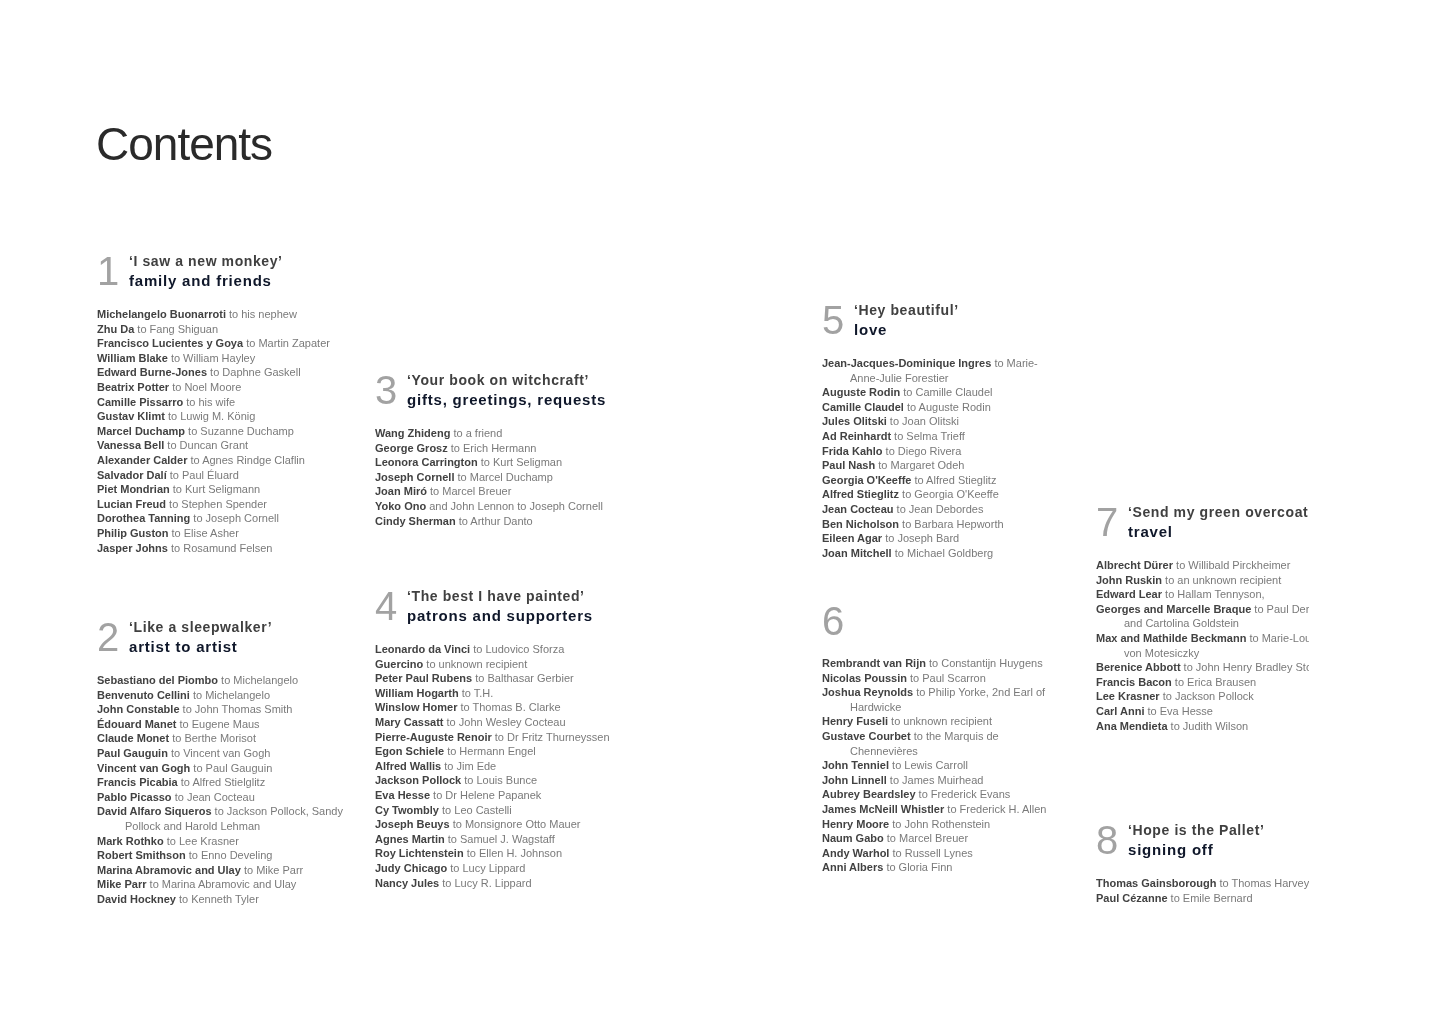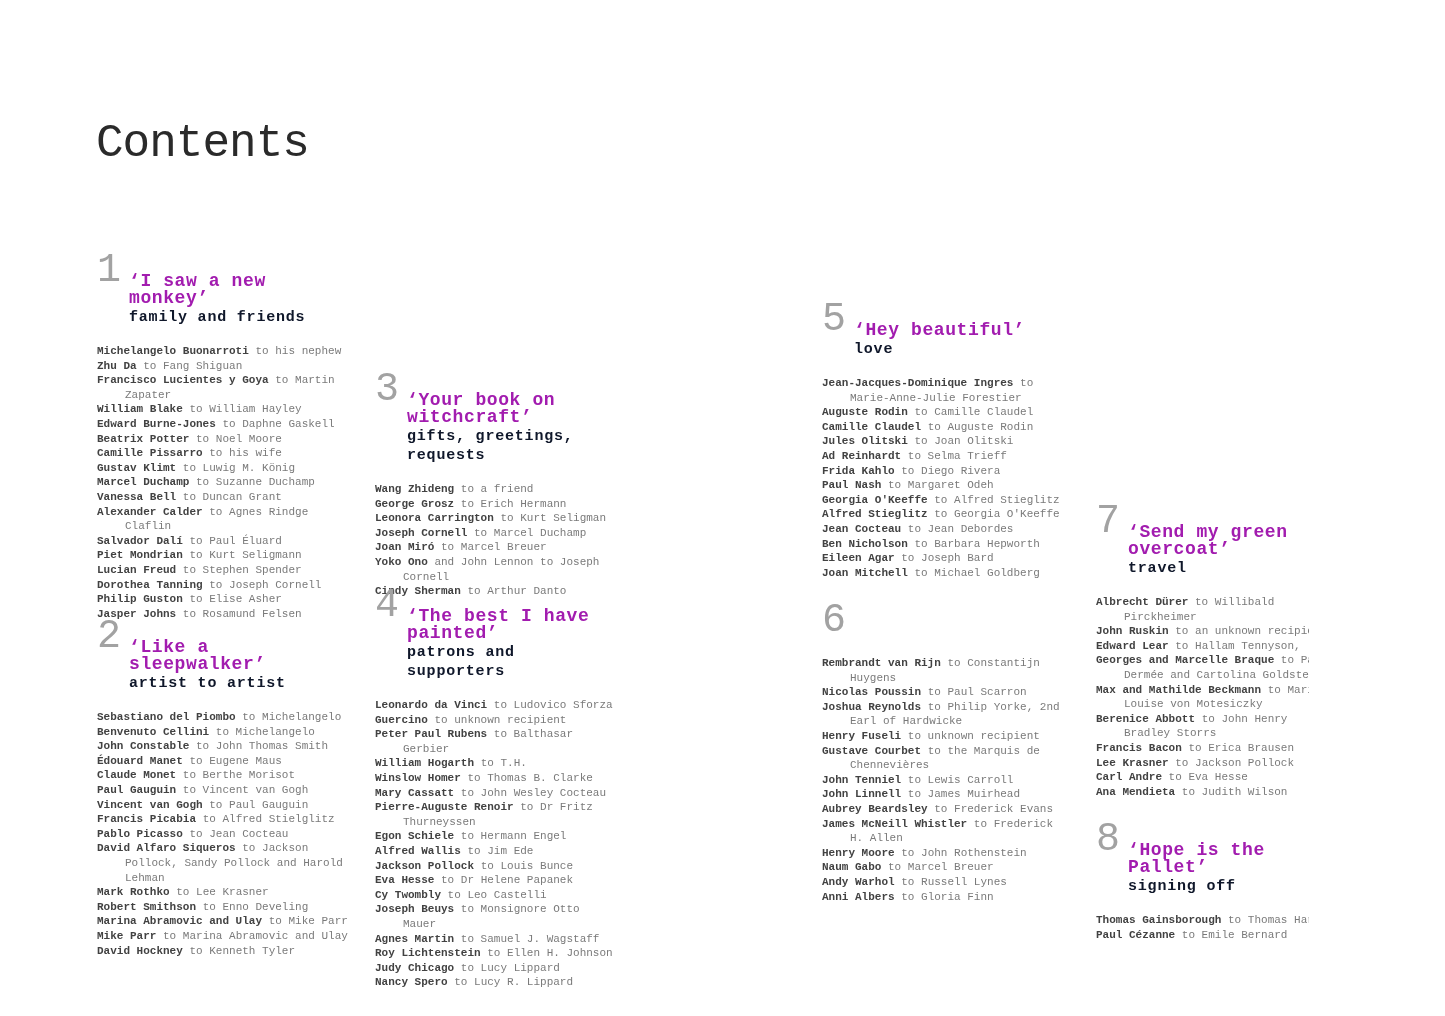--- a/index.html
+++ b/index.html
@@ -8,7 +8,7 @@
     width: 1309px;
     height: 1016px;
     background: #ffffff;
-    font-family: Liberation Mono, monospace;
+    font-family: Liberation Sans, sans-serif;
     overflow: hidden;
   }
   .title {

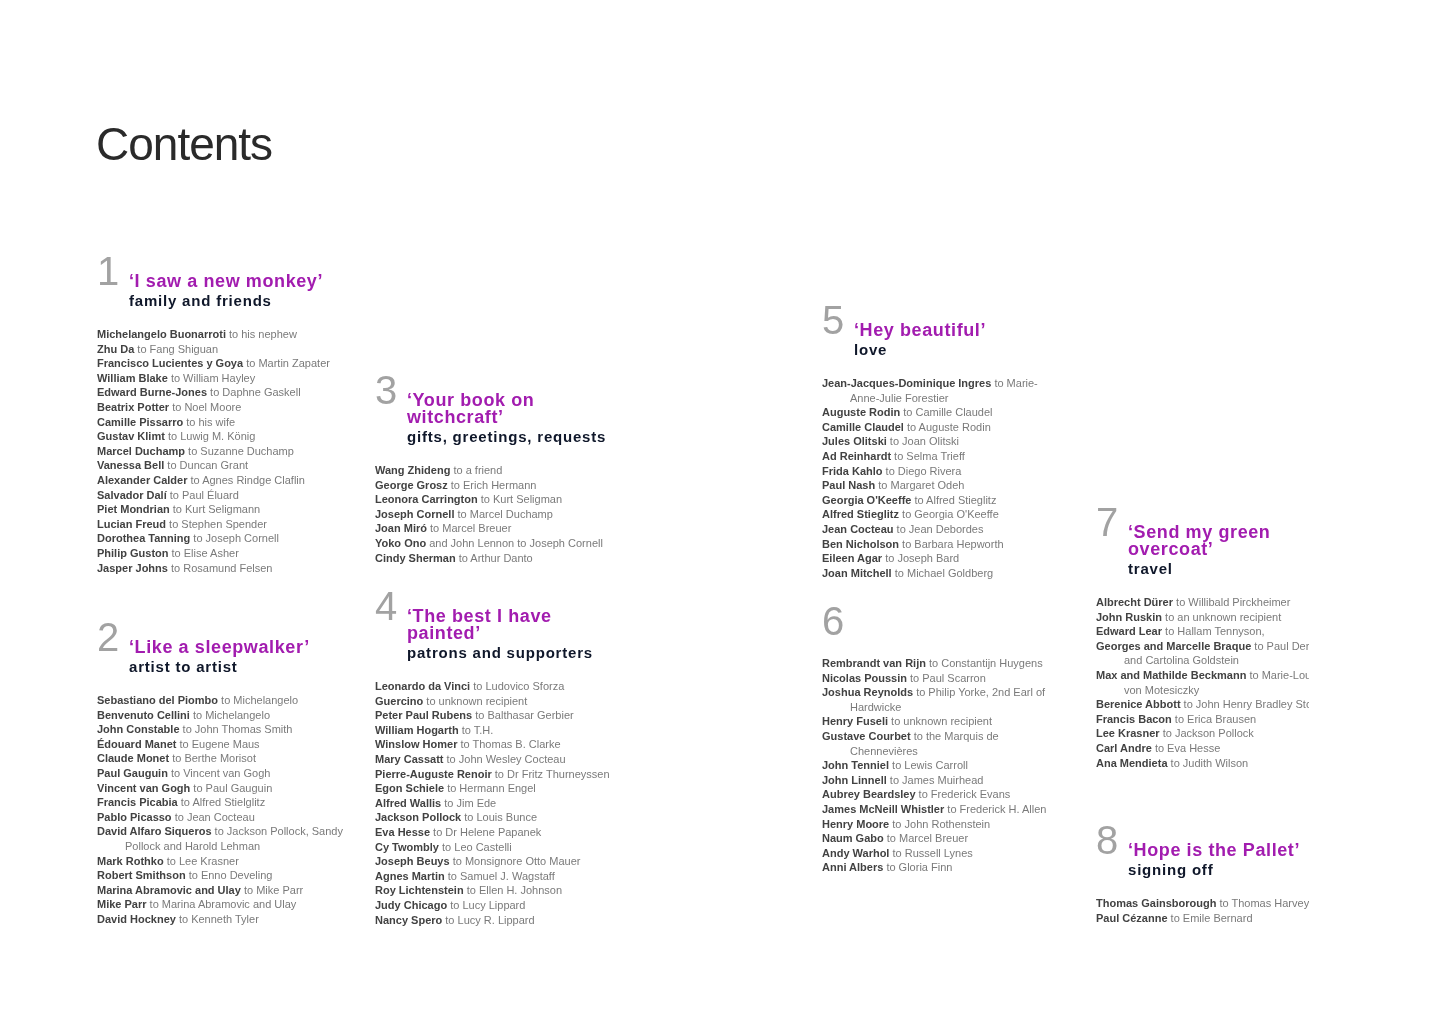--- a/index.html
+++ b/index.html
@@ -31,12 +31,11 @@
     color: #a2a2a2;
   }
   .sec-quote {
-    font-size: 18px;
+    font-size: 14px;
     font-weight: 700;
     letter-spacing: 0.6px;
-    color: #a21caf;
+    color: #404040;
     line-height: 17px;
-    margin-top: 20px;
   }
   .sec-sub {
     font-size: 15px;

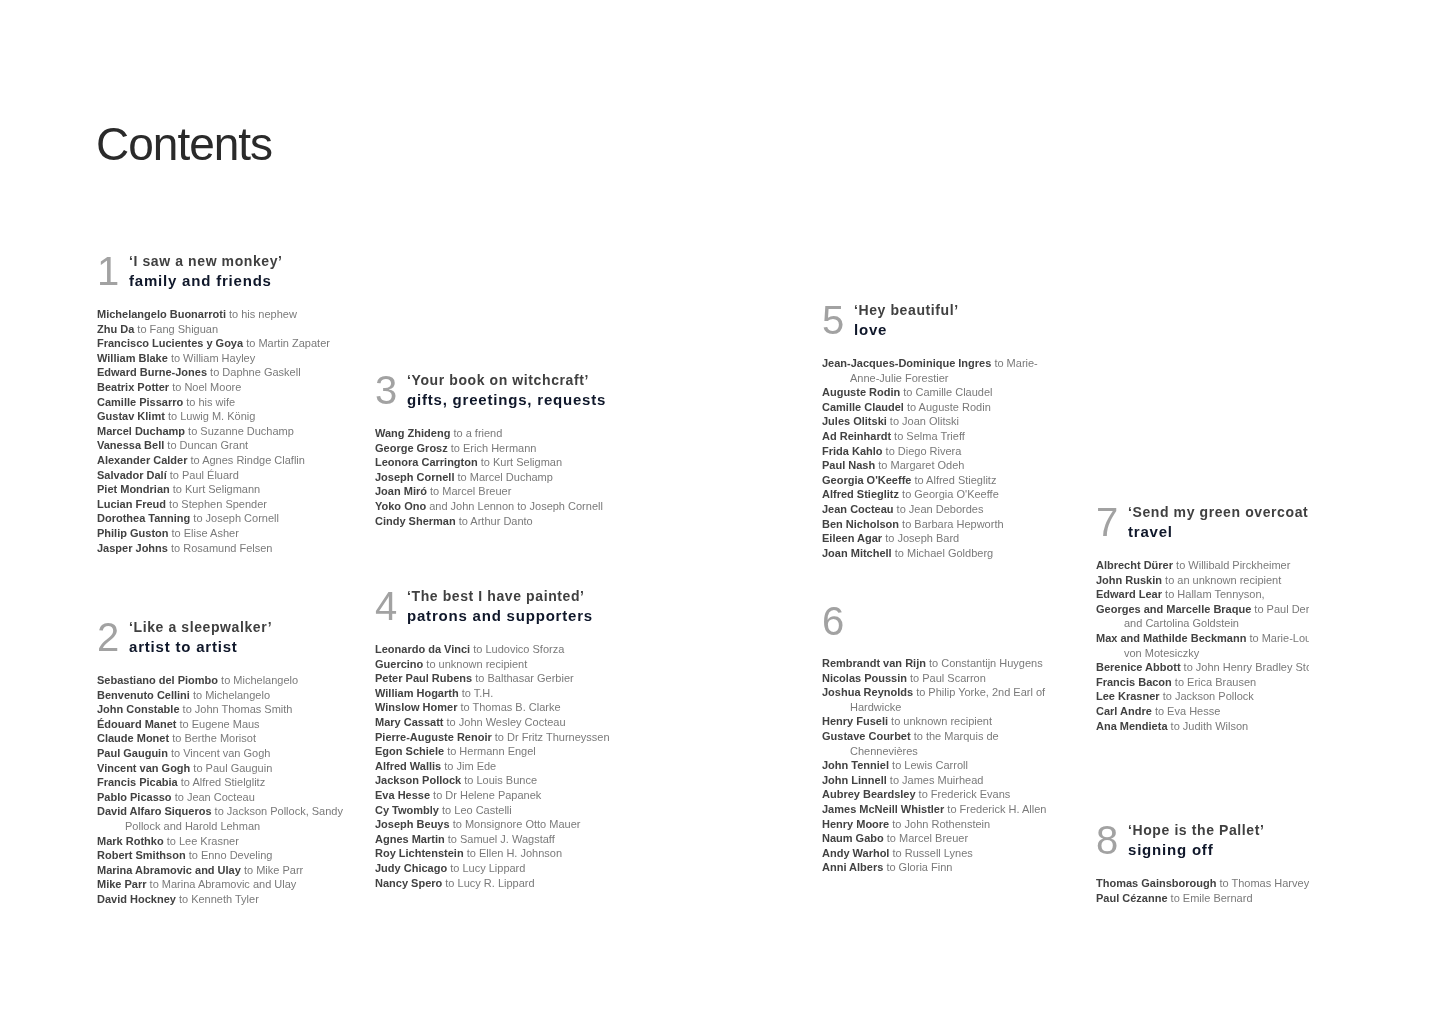--- a/index.html
+++ b/index.html
@@ -223,7 +223,7 @@
         <div class="entry"><span class="ename">Berenice Abbott</span><span class="erest"> to John Henry Bradley Storrs</span></div>
         <div class="entry"><span class="ename">Francis Bacon</span><span class="erest"> to Erica Brausen</span></div>
         <div class="entry"><span class="ename">Lee Krasner</span><span class="erest"> to Jackson Pollock</span></div>
-        <div class="entry"><span class="ename">Carl Andre</span><span class="erest"> to Eva Hesse</span></div>
+        <div class="entry"><span class="ename">Carl Anni</span><span class="erest"> to Eva Hesse</span></div>
         <div class="entry"><span class="ename">Ana Mendieta</span><span class="erest"> to Judith Wilson</span></div>
       </div>
   </section>

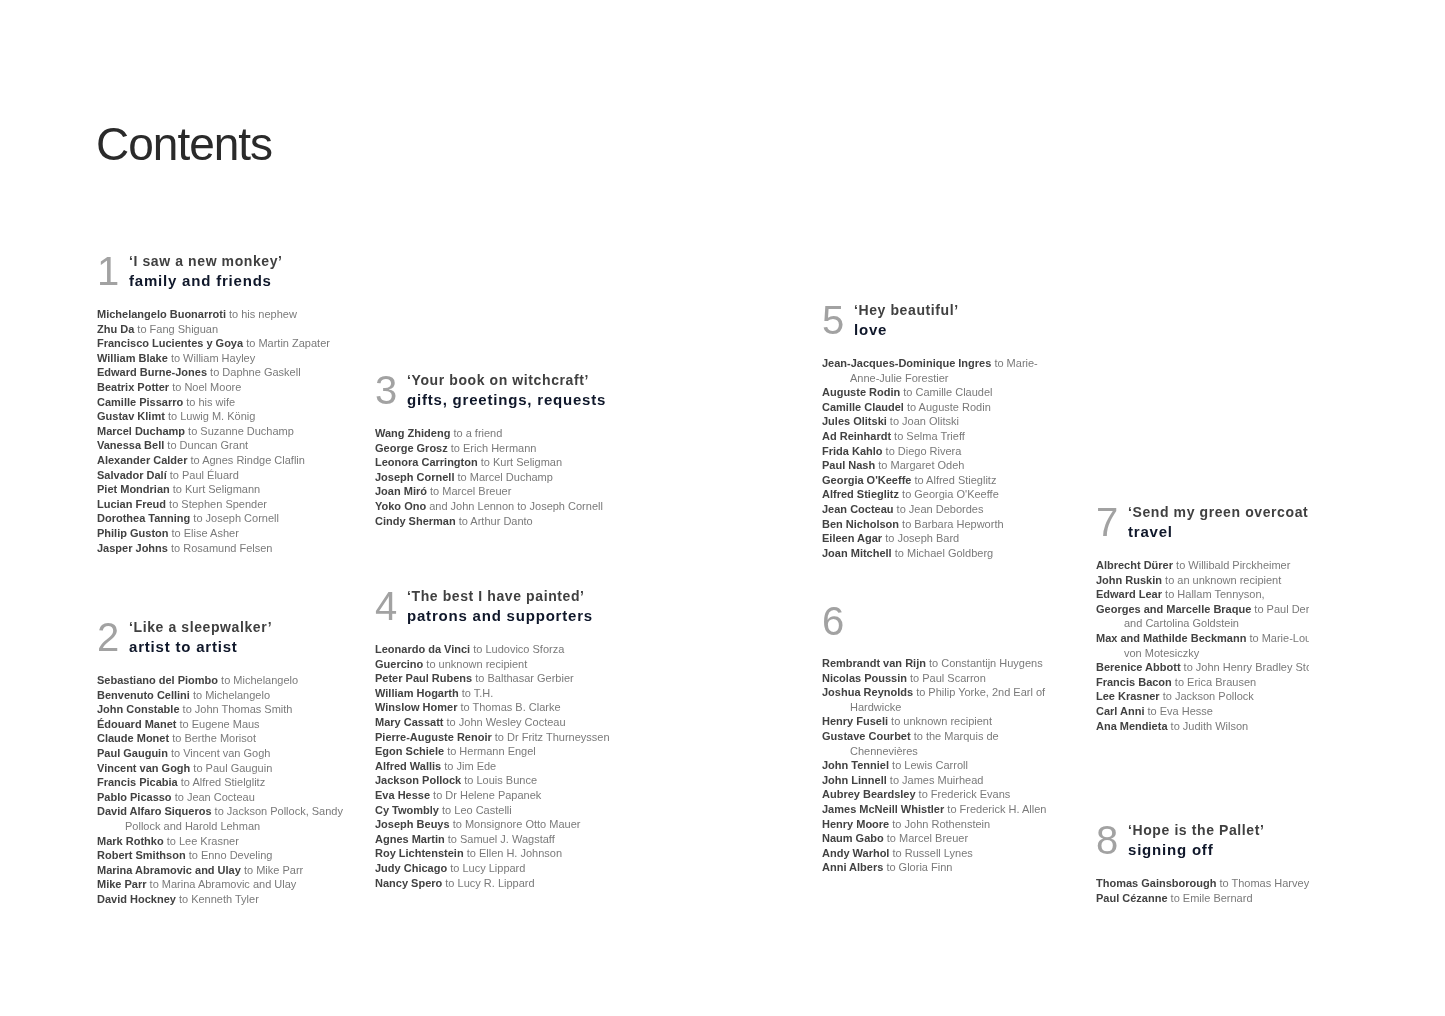--- a/index.html
+++ b/index.html
@@ -156,7 +156,7 @@
         <div class="entry"><span class="ename">Agnes Martin</span><span class="erest"> to Samuel J. Wagstaff</span></div>
         <div class="entry"><span class="ename">Roy Lichtenstein</span><span class="erest"> to Ellen H. Johnson</span></div>
         <div class="entry"><span class="ename">Judy Chicago</span><span class="erest"> to Lucy Lippard</span></div>
-        <div class="entry"><span class="ename">Nancy Spero</span><span class="erest"> to Lucy R. Lippard</span></div>
+        <div class="entry"><span class="ename">Nancy Jules</span><span class="erest"> to Lucy R. Lippard</span></div>
       </div>
   </section>
 

